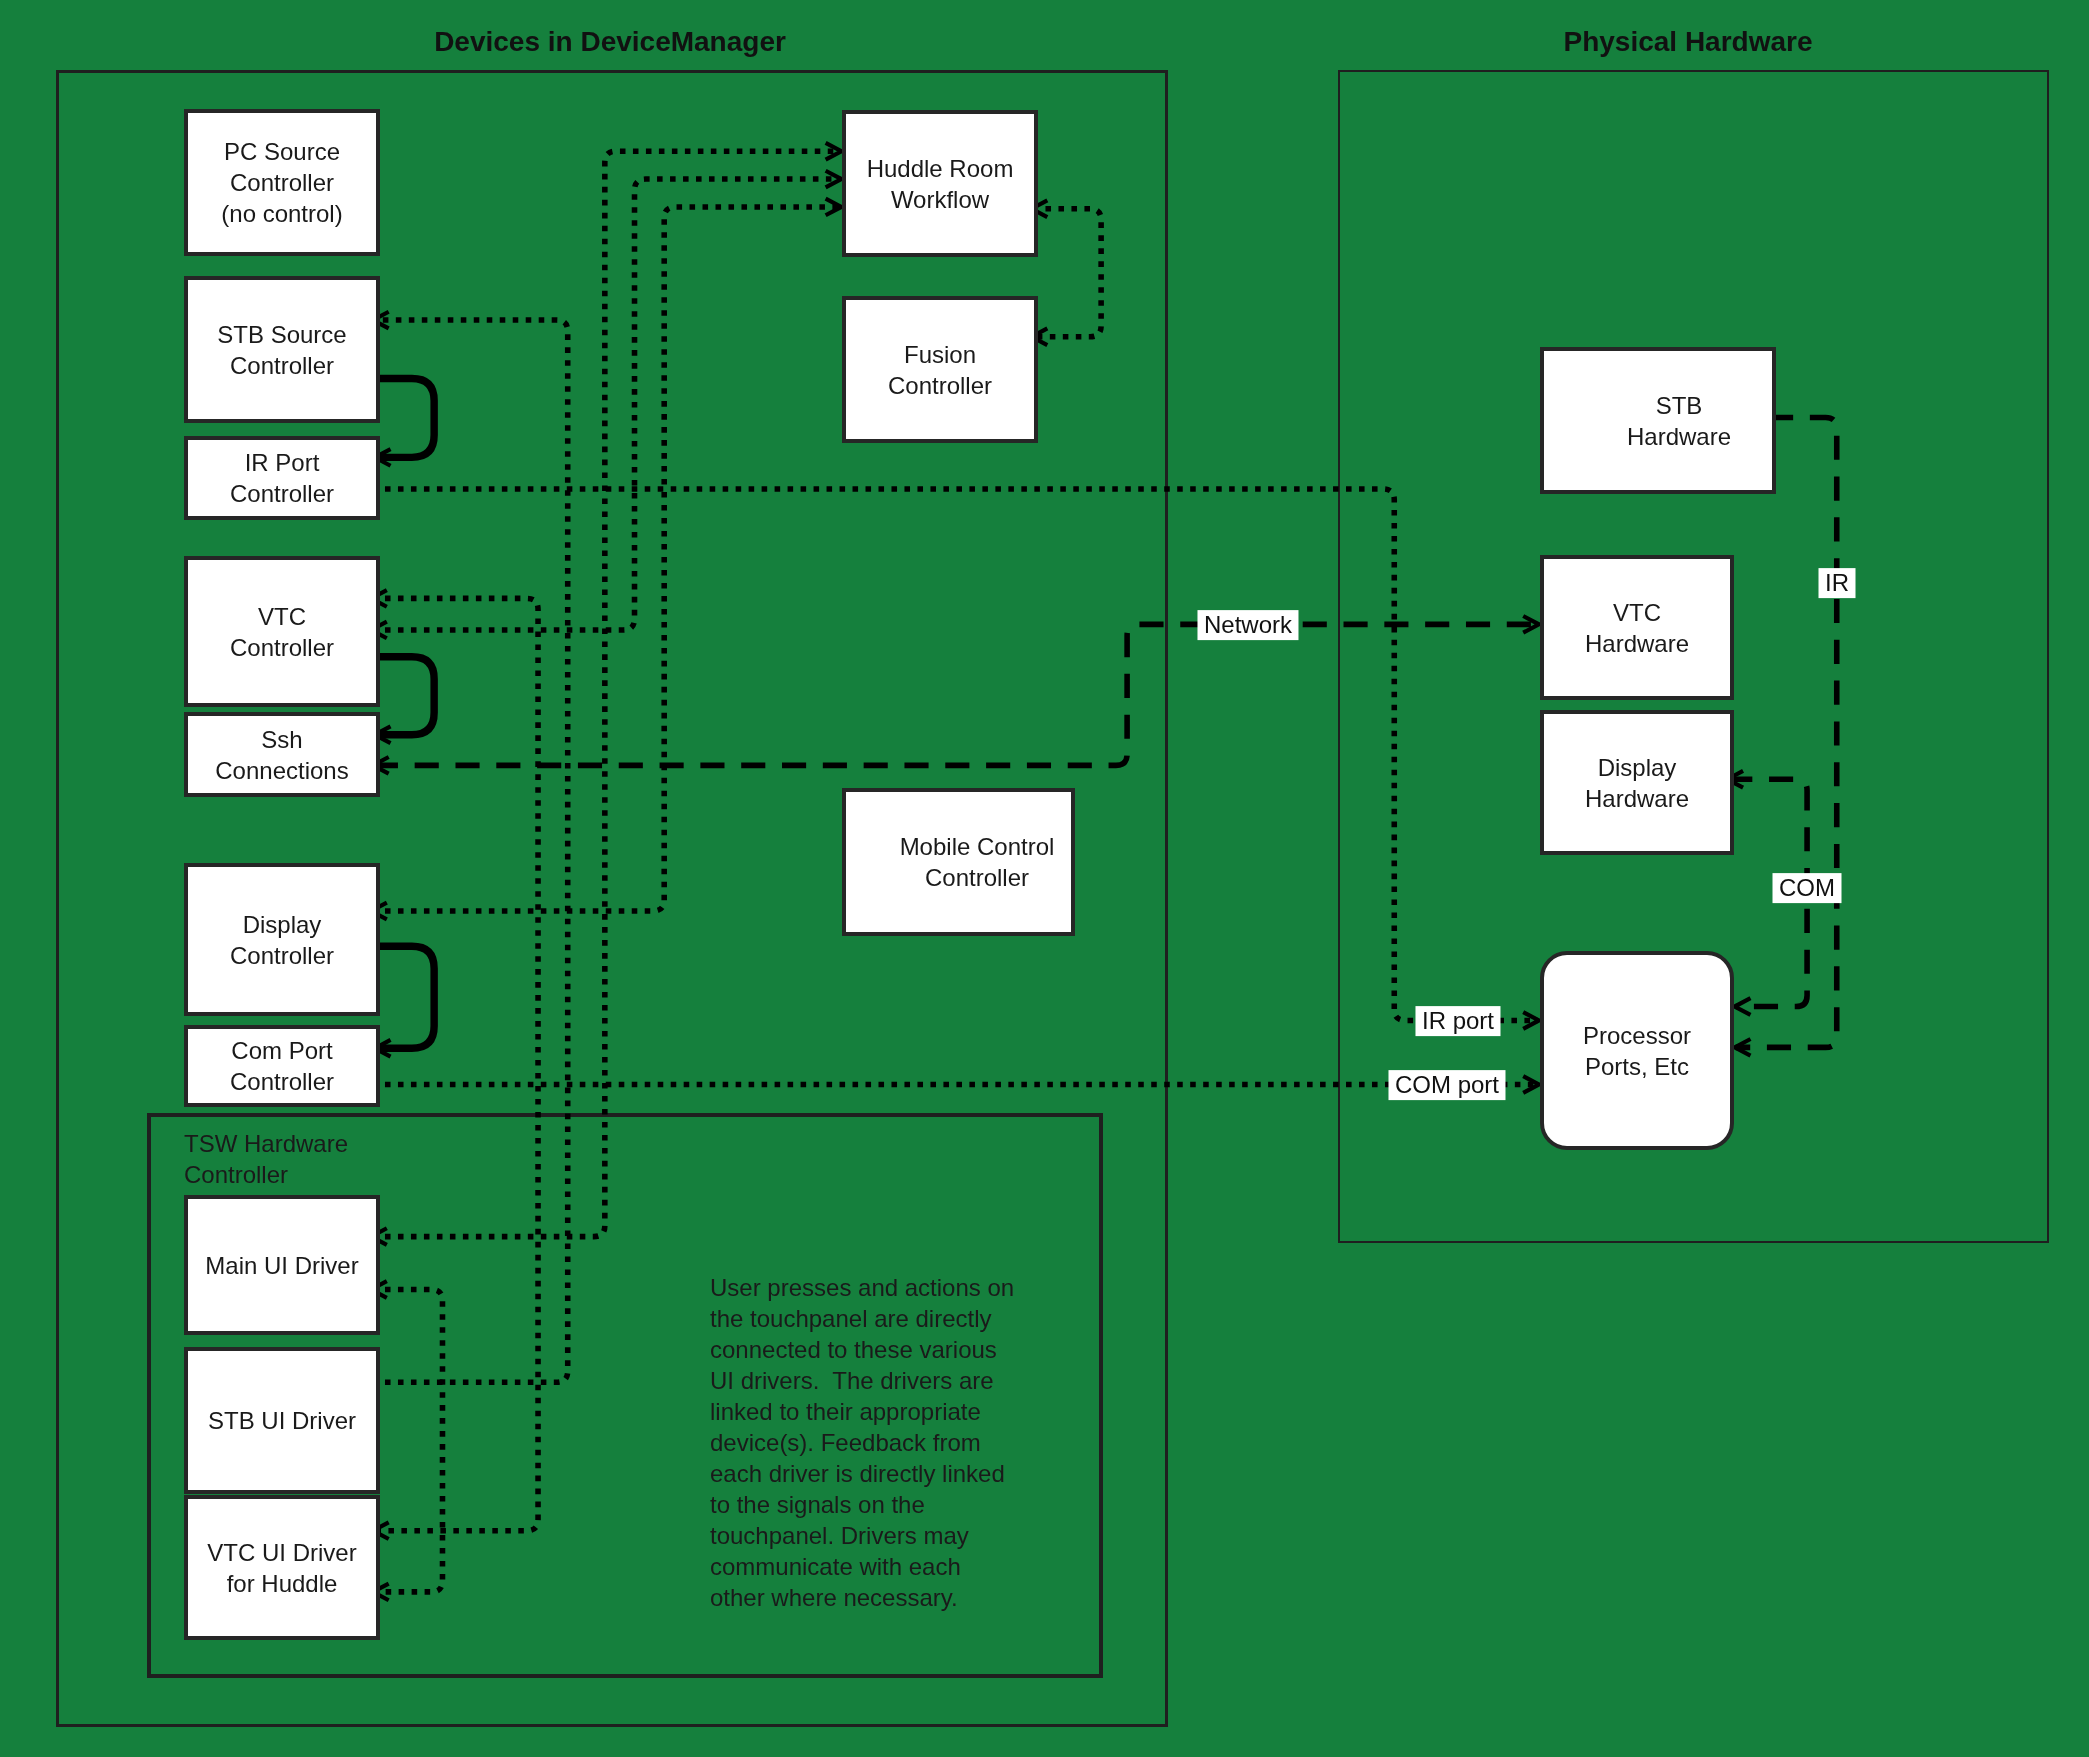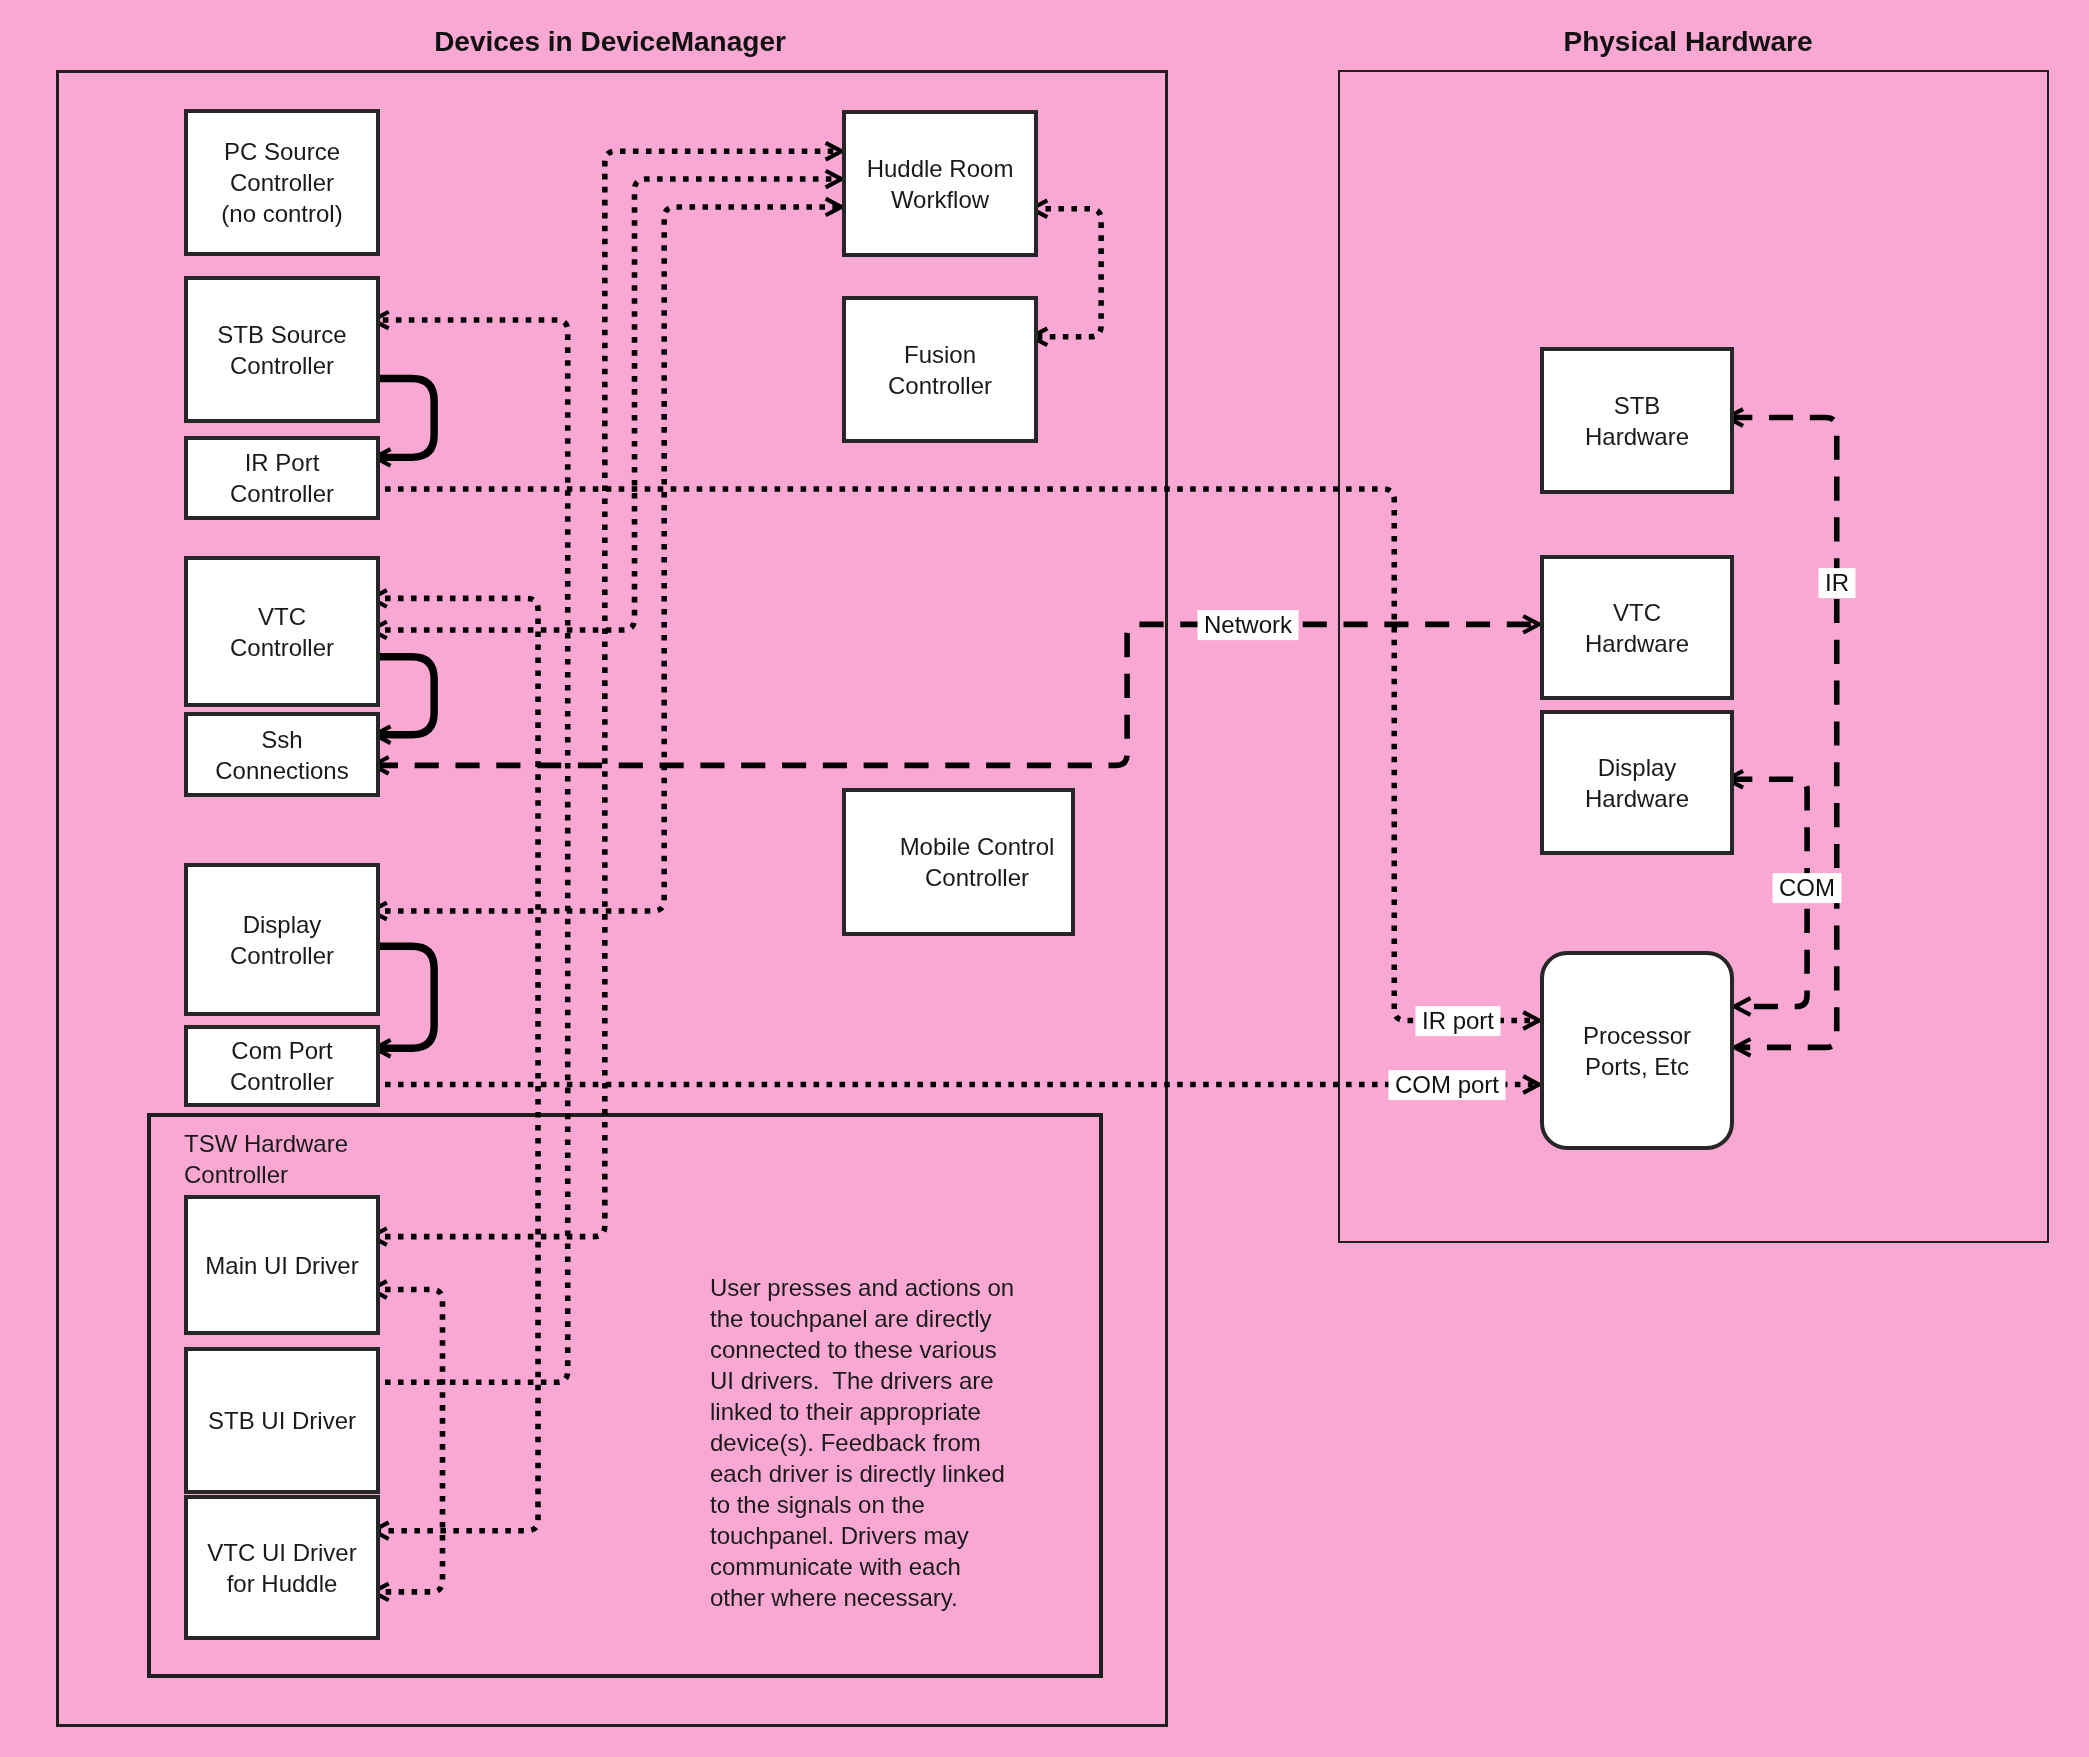--- a/index.html
+++ b/index.html
@@ -4,7 +4,7 @@
 <style>
   html,body{margin:0;padding:0;background:#ffffff;}
   .canvas{
-    position:relative;width:2090px;height:1758px;background:#f9a8d4;
+    position:relative;width:2090px;height:1758px;background:#15803d;
     font-family:"Liberation Sans","DejaVu Sans",sans-serif;color:#1a1a1a;overflow:hidden;
   }
   .title{position:absolute;transform:translateX(-50%);font-size:28px;font-weight:bold;white-space:nowrap;color:#111;}

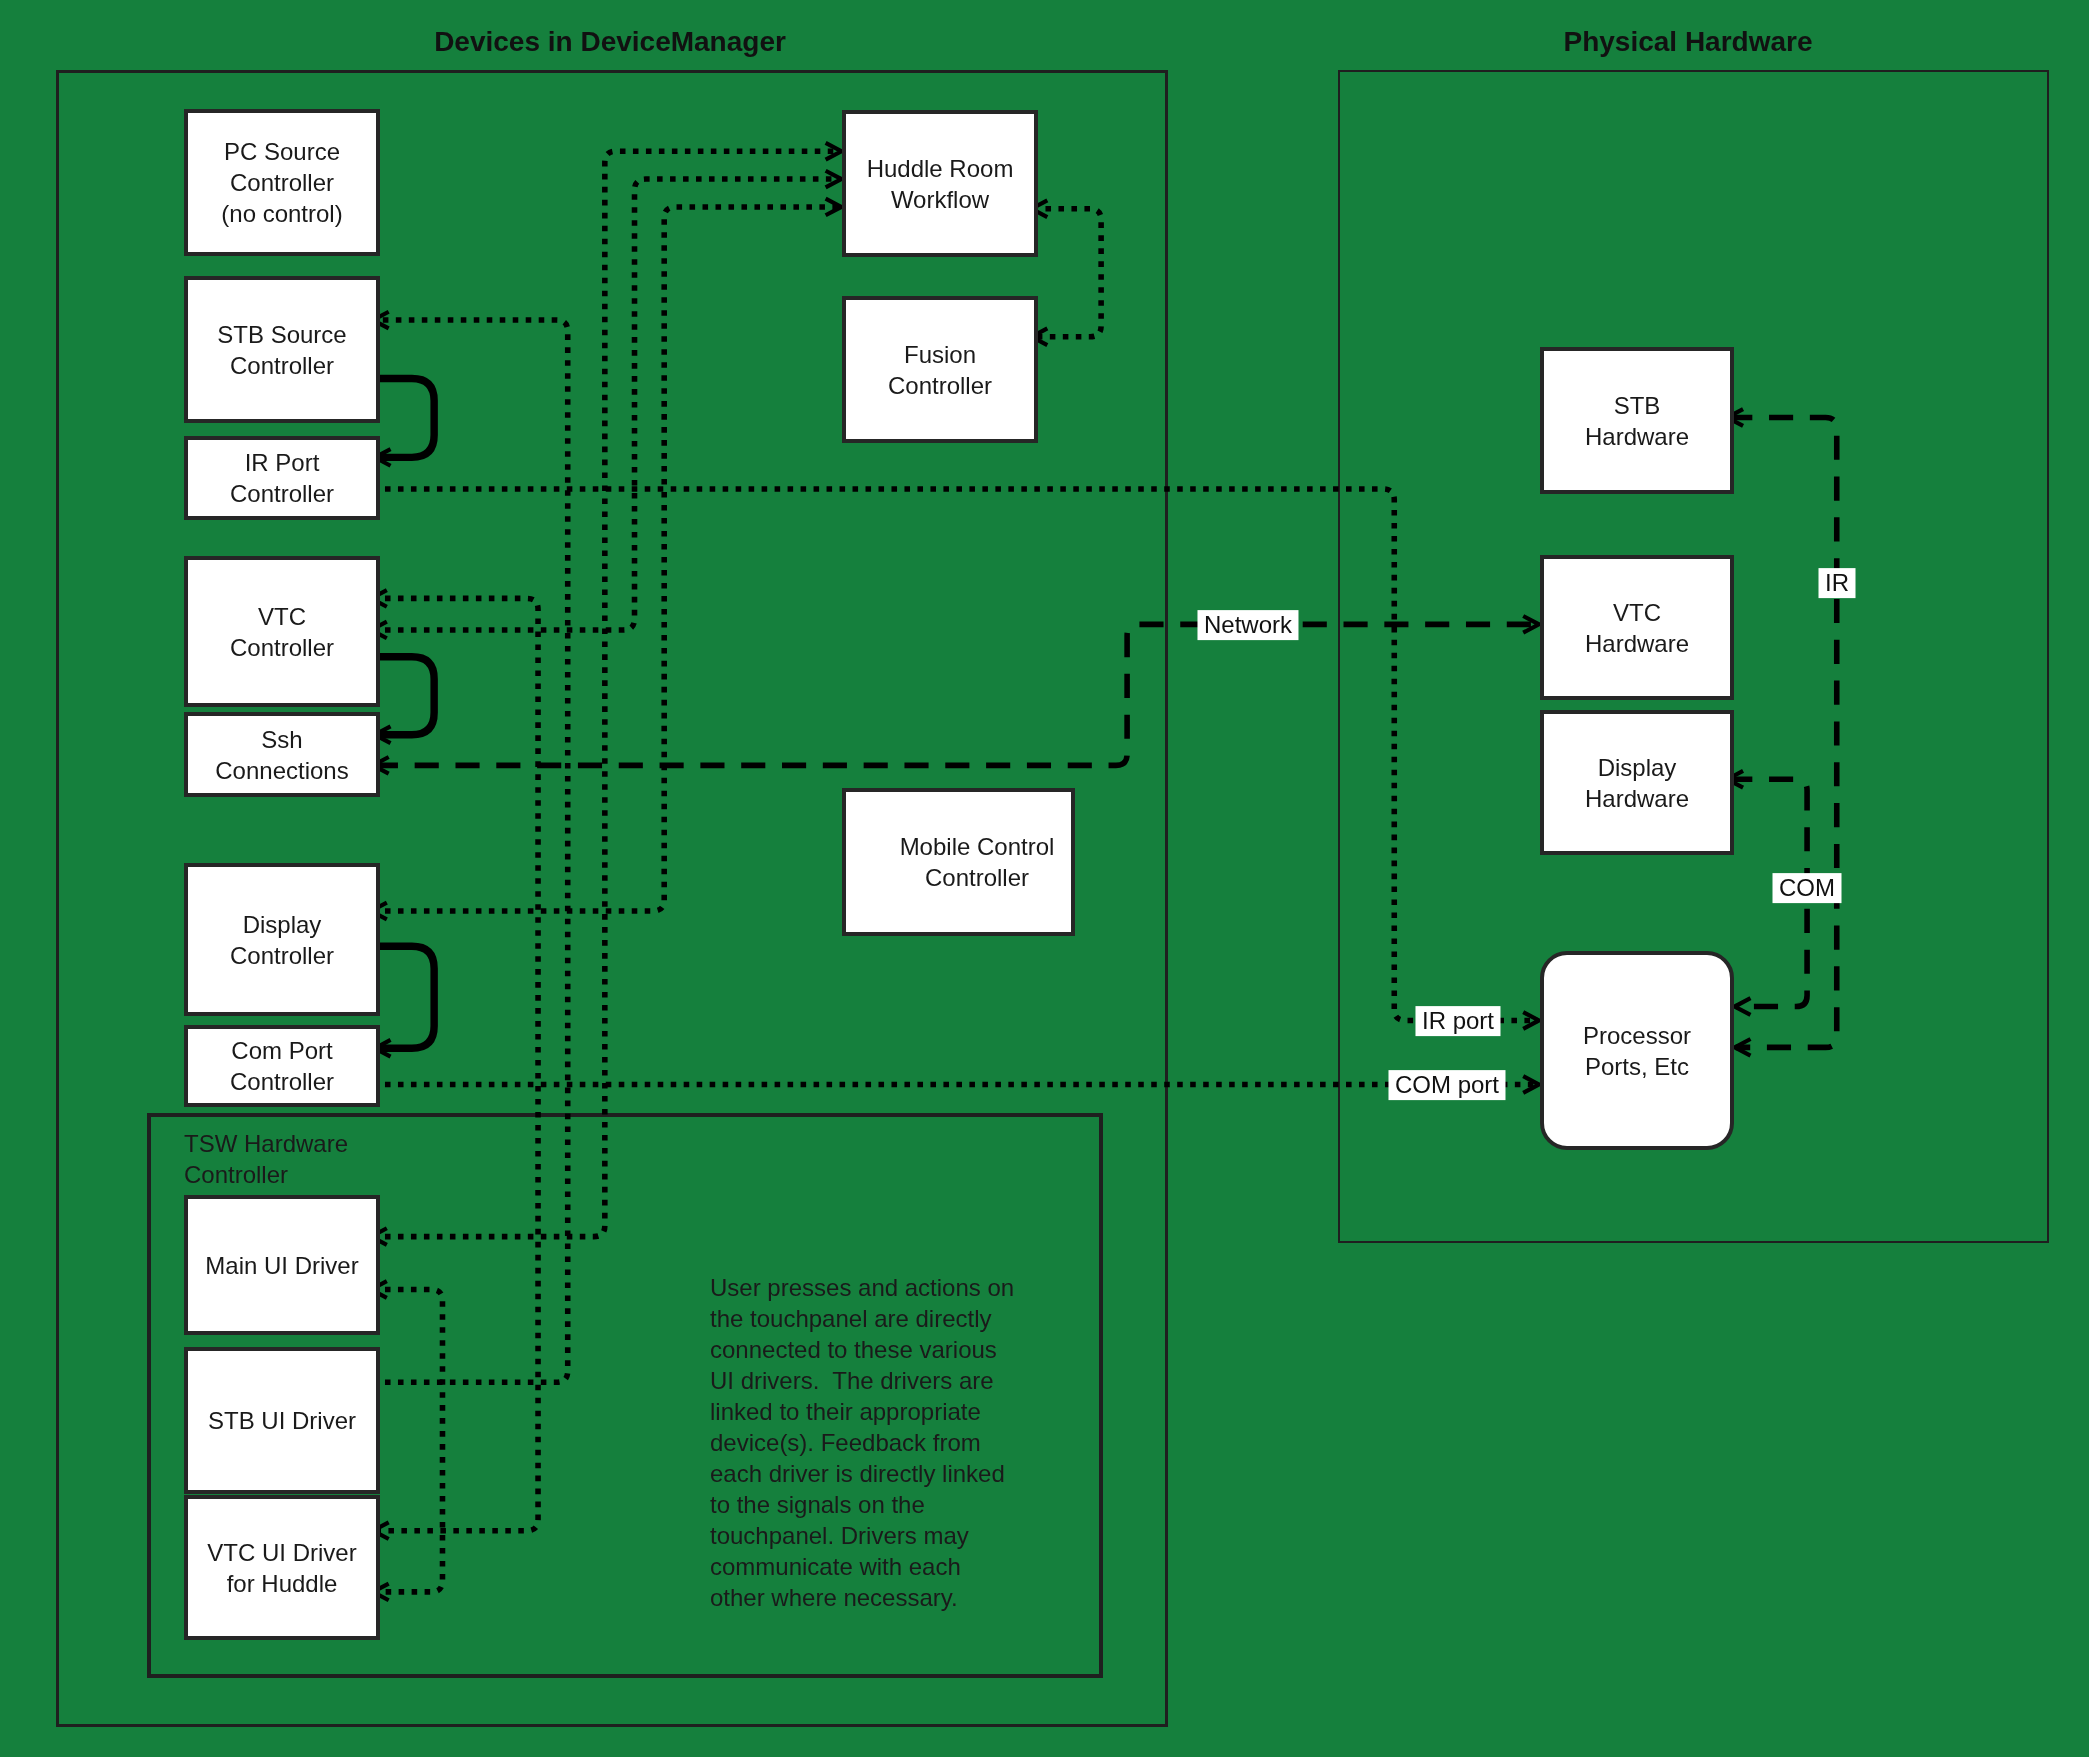--- a/index.html
+++ b/index.html
@@ -121,7 +121,7 @@
       <span>STB UI Driver</span>
     </div>
 
-  <div class="node" style="left:1540px;top:347px;width:186px;height:139px;">
+  <div class="node" style="left:1540px;top:347px;width:186px;height:139px;padding-left:42px;">
       <span>STB
 Hardware</span>
     </div>

